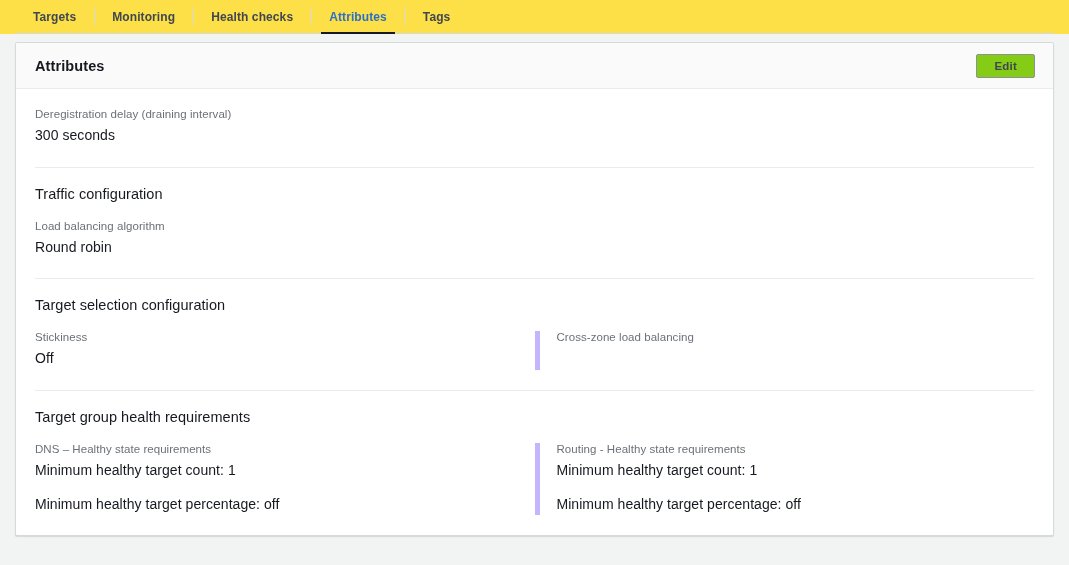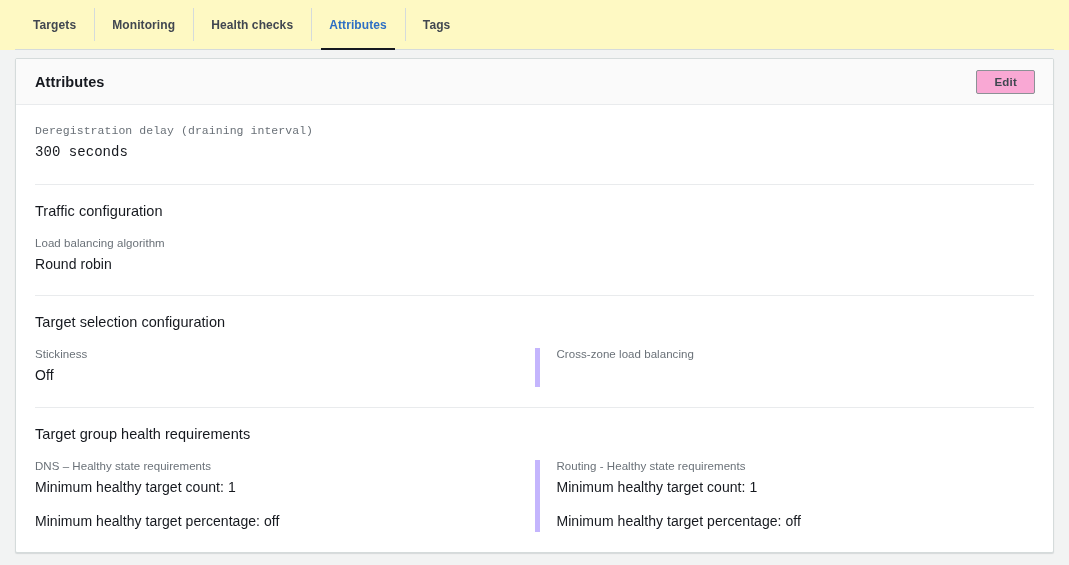--- a/index.html
+++ b/index.html
@@ -19,8 +19,8 @@
   
   .tabbar {
     position: relative;
-    height: 50px;
-    background: #fef9c3;
+    height: 34px;
+    background: #fde047;
     display: flex;
     align-items: stretch;
     padding-left: 15px;

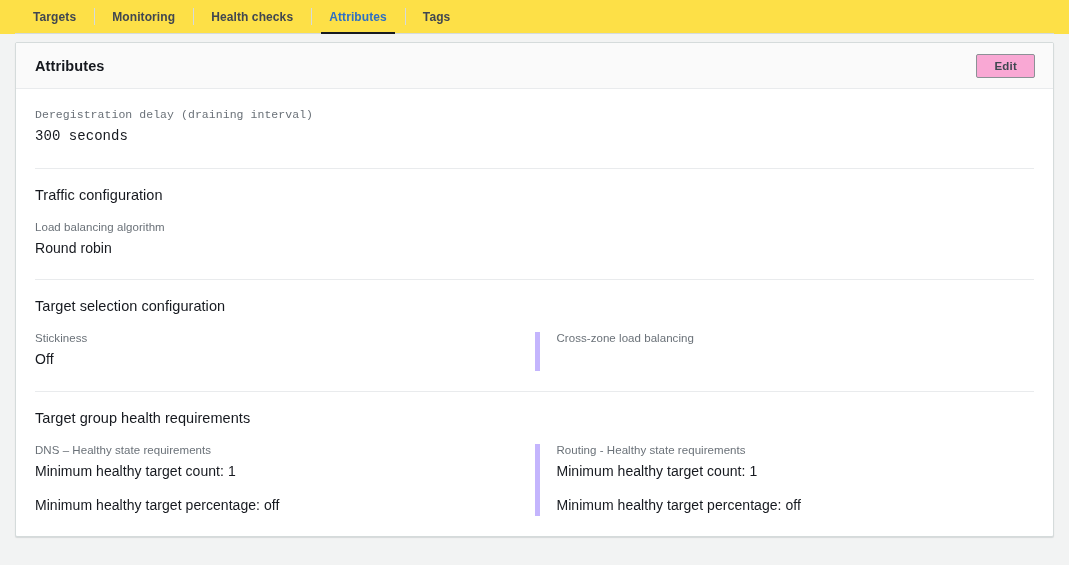--- a/index.html
+++ b/index.html
@@ -100,7 +100,7 @@
     font-size: 11.5px;
     font-weight: bold;
     color: #3f4750;
-    background: #f9a8d4;
+    background: #84cc16;
     border: 1px solid #8c9196;
     border-radius: 2px;
     padding: 5px 17px;

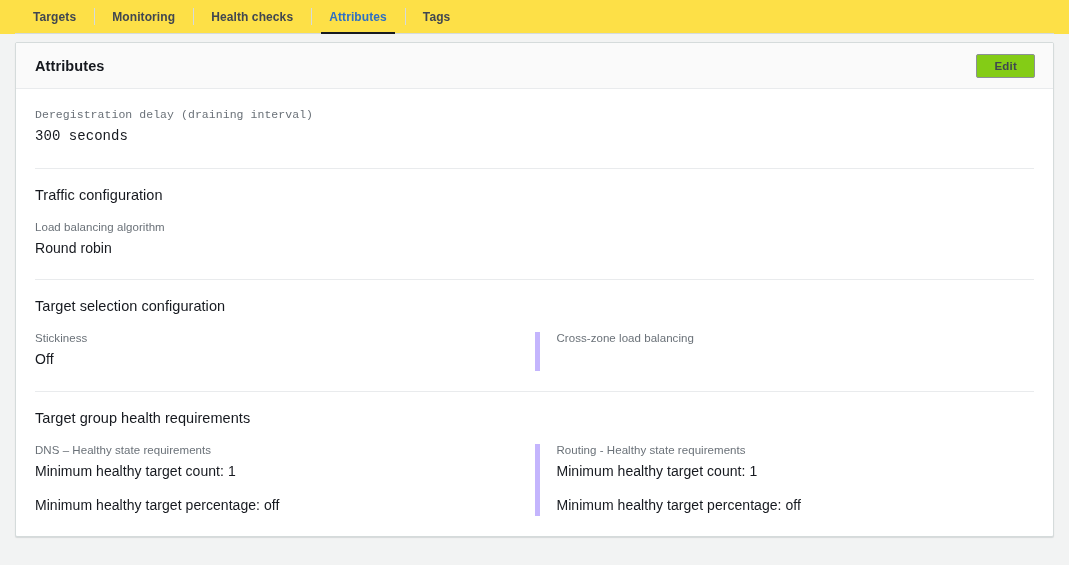--- a/index.html
+++ b/index.html
@@ -146,7 +146,6 @@
   }
   .col.single {
     border-left: none;
-    font-family: Liberation Mono, monospace;
   }
   .field-label {
     font-size: 11.5px;

